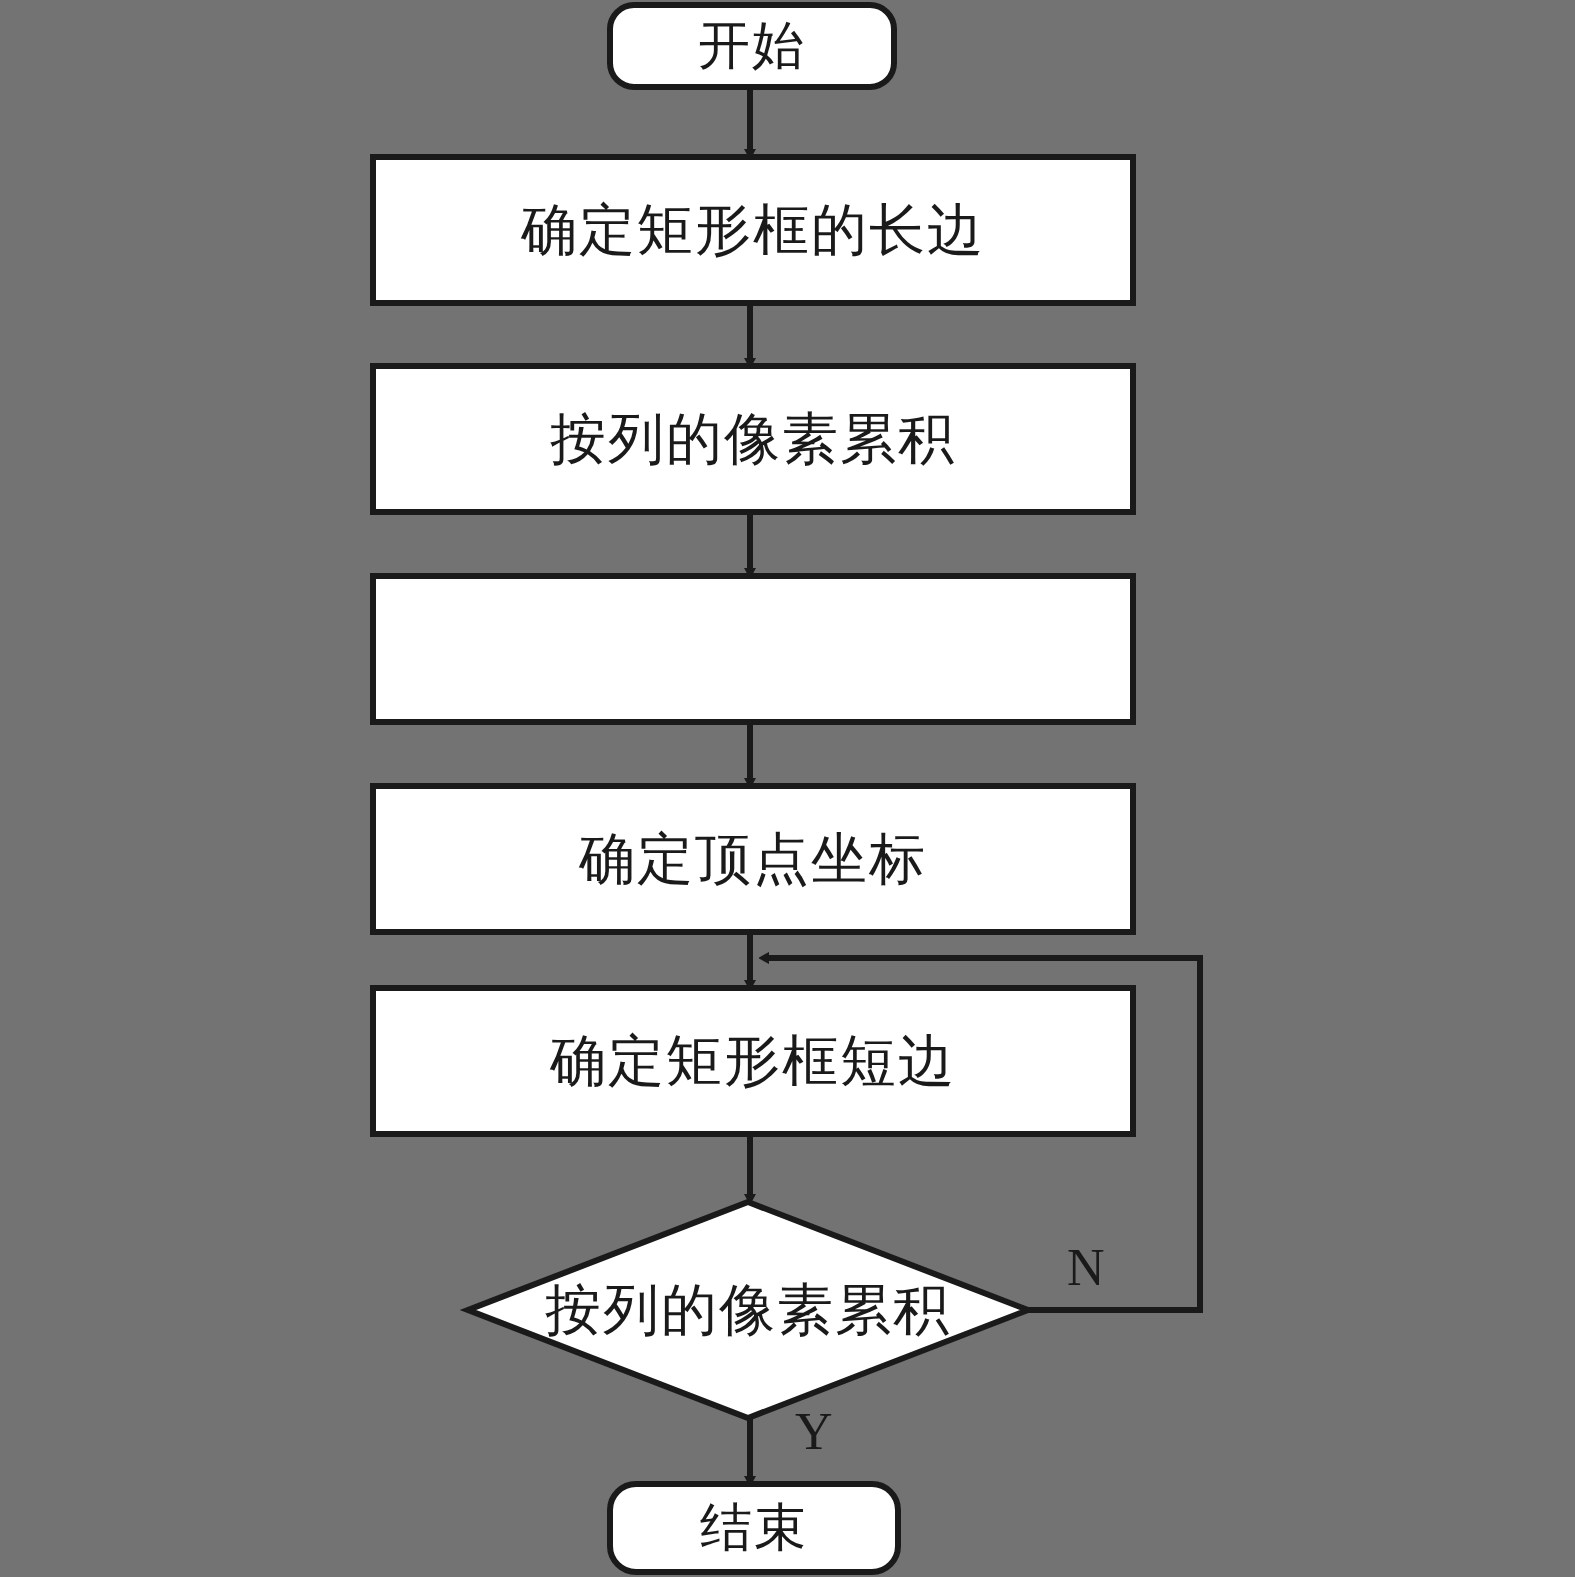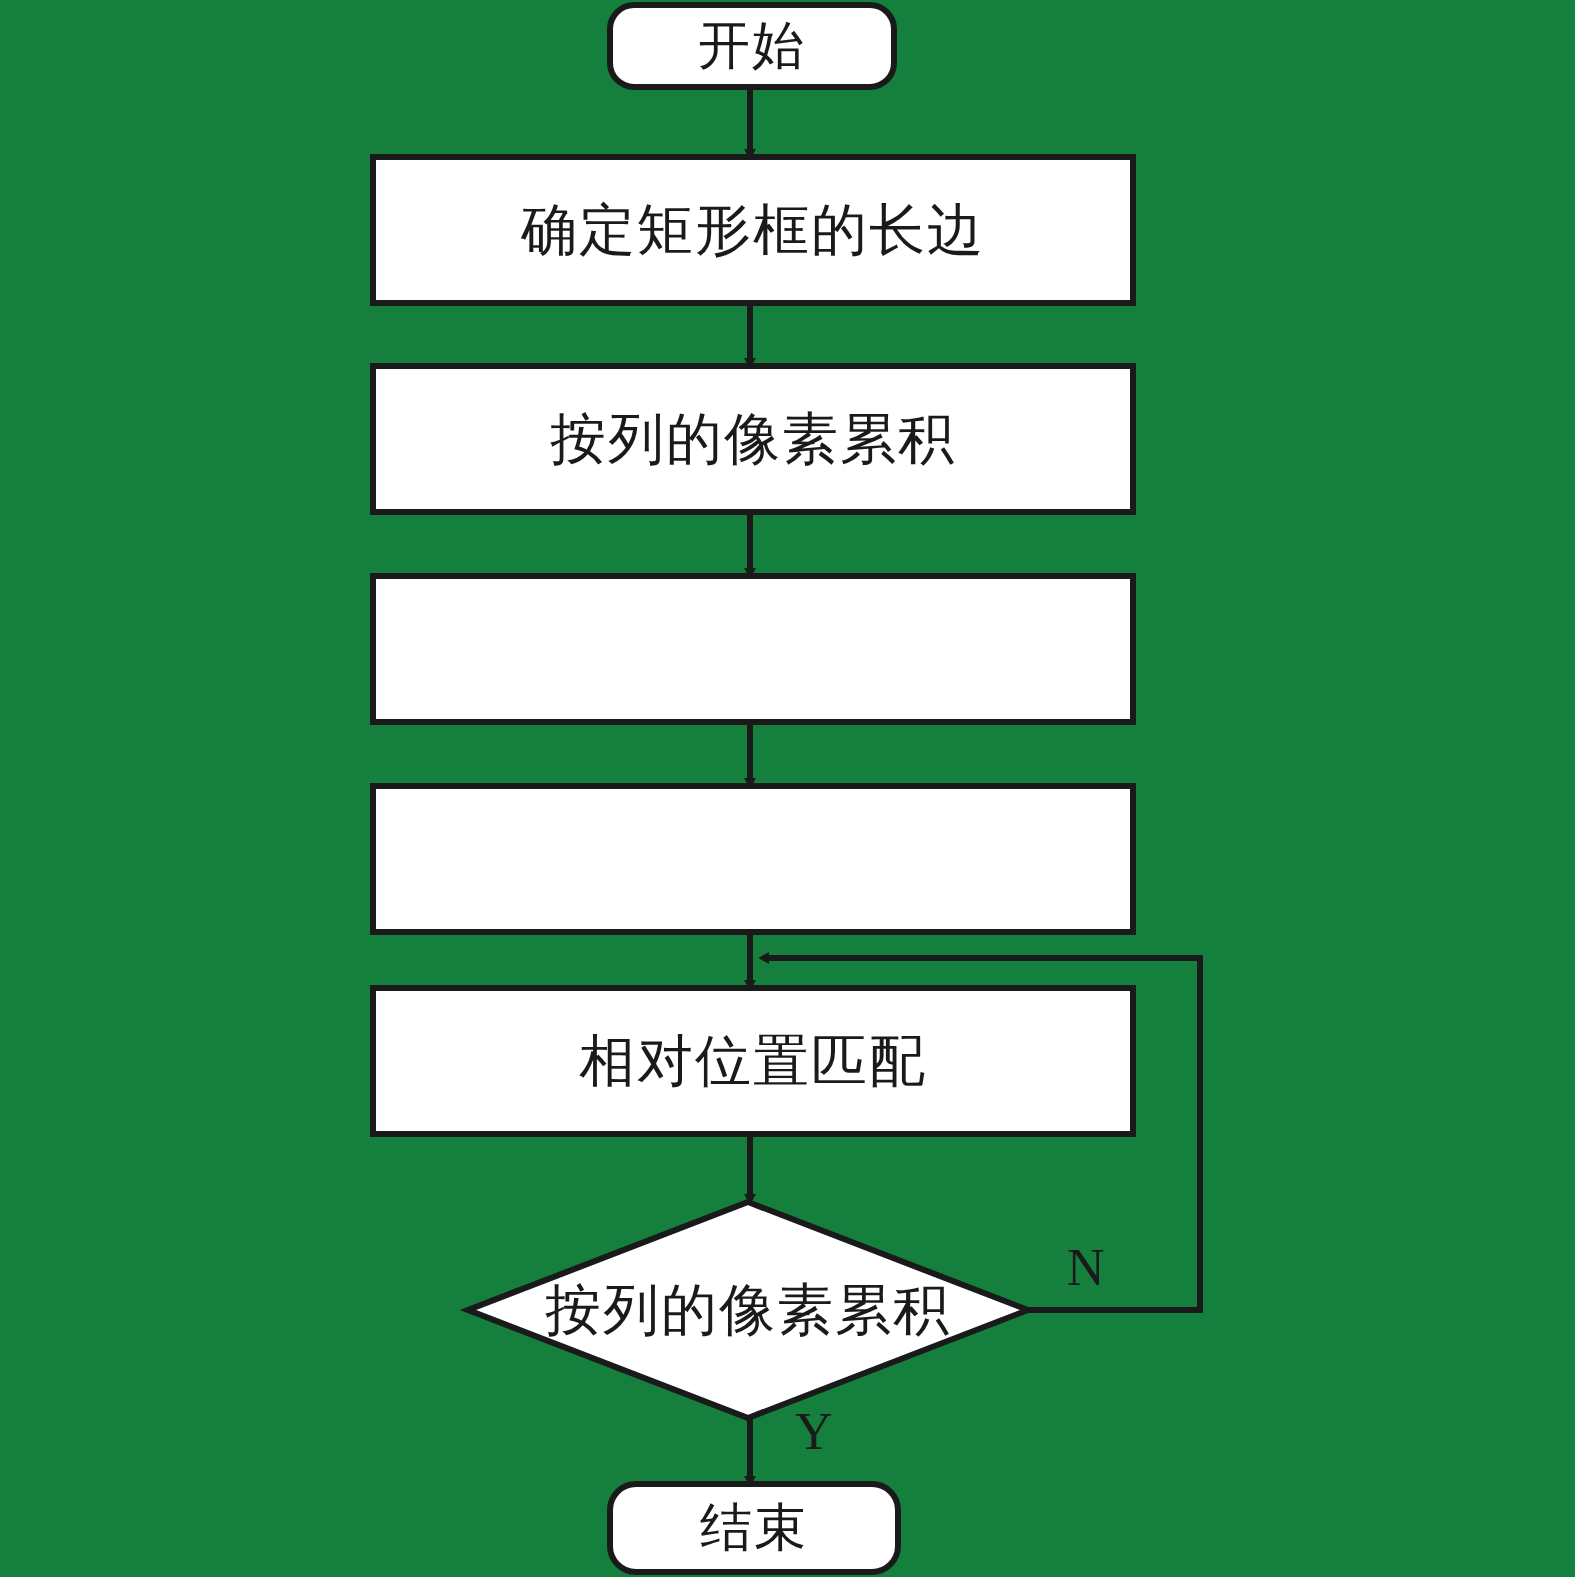--- a/index.html
+++ b/index.html
@@ -11,7 +11,7 @@
     position: relative;
     width: 1575px;
     height: 1577px;
-    background: #15803d;
+    background: #737373;
     font-family: "DejaVu Sans", sans-serif;
     overflow: hidden;
   }

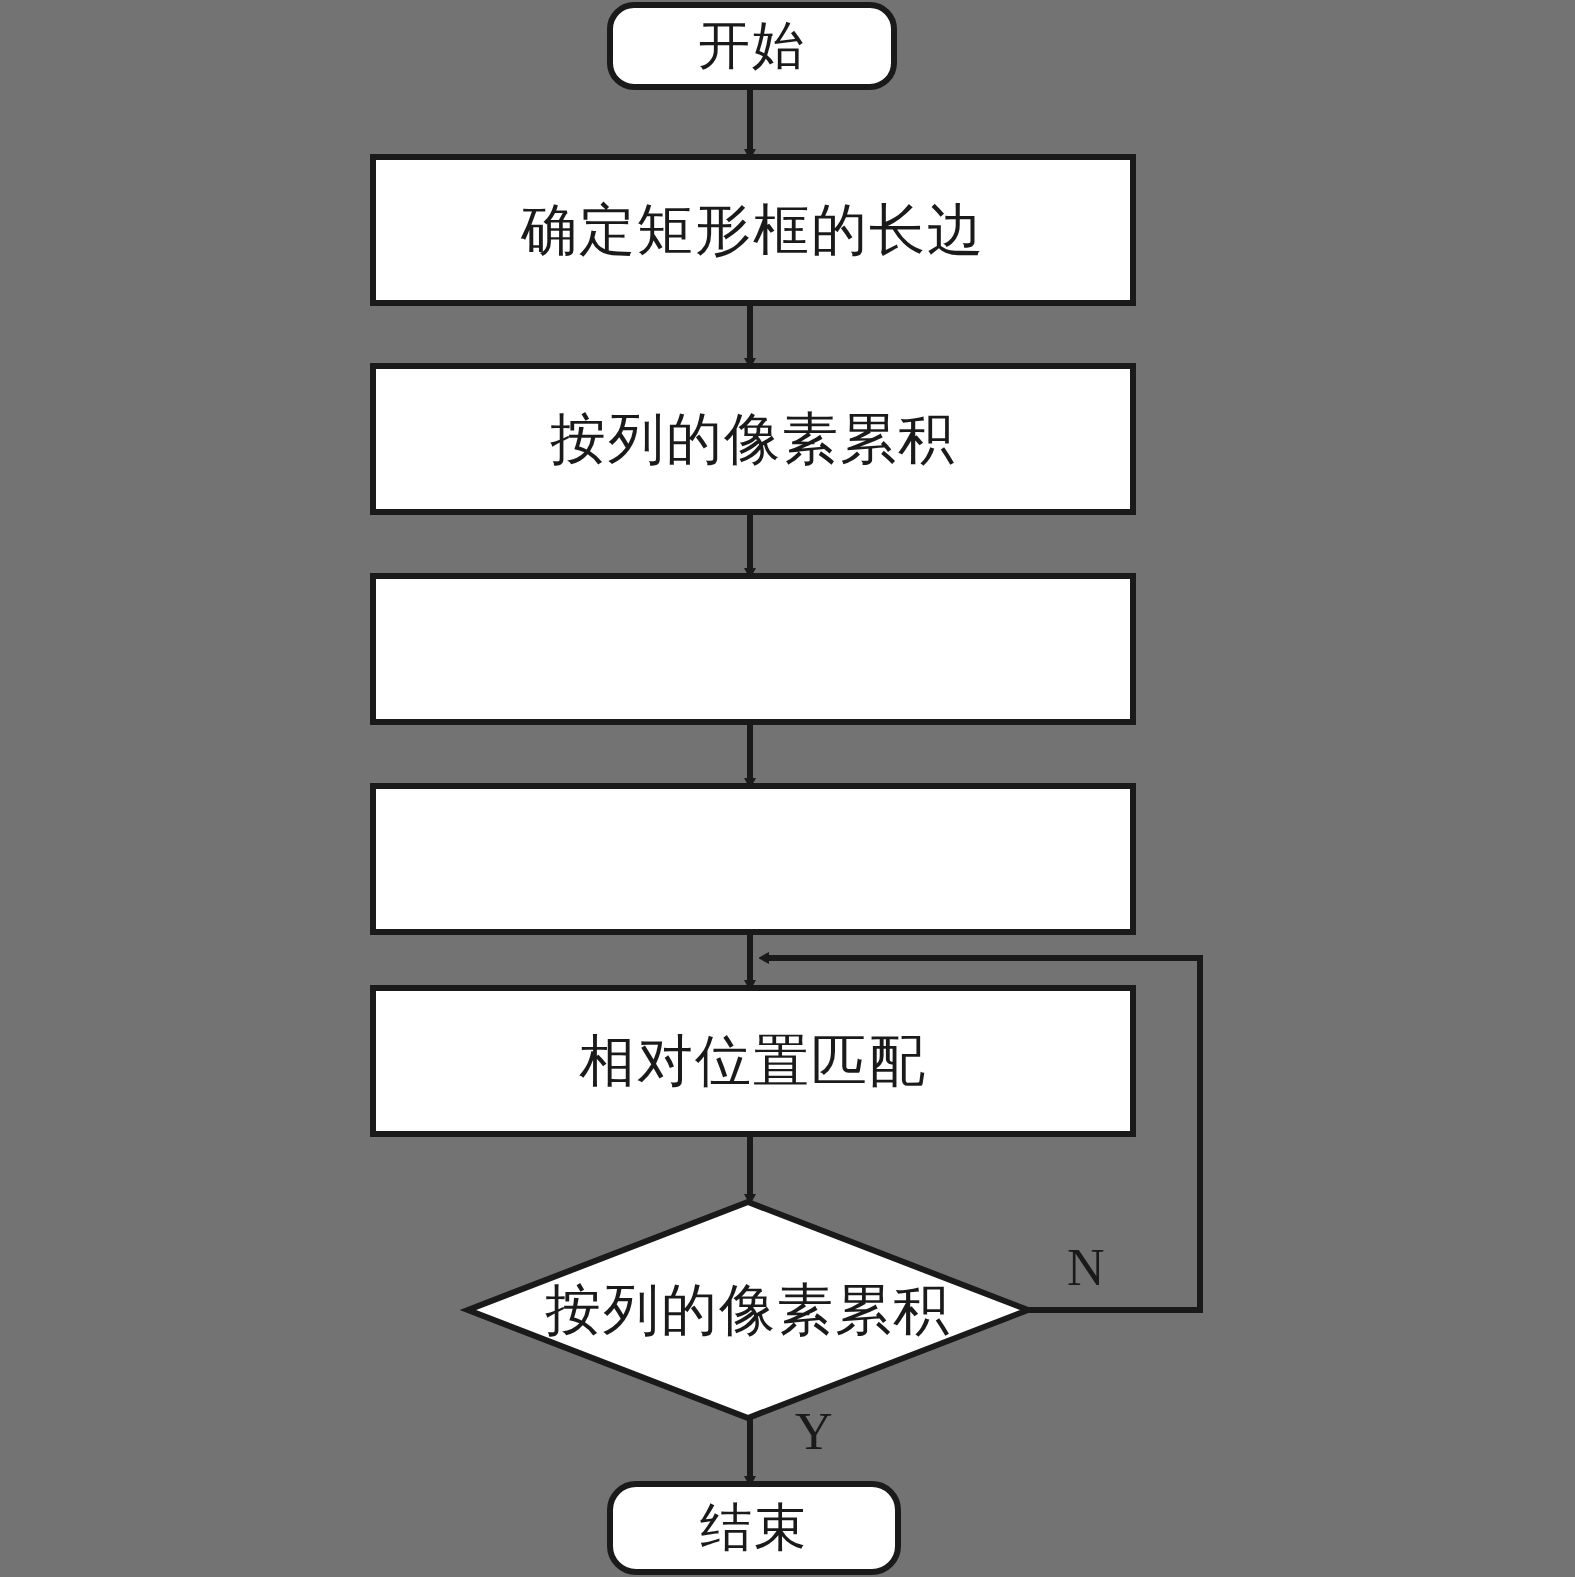--- a/index.html
+++ b/index.html
@@ -92,6 +92,7 @@
   <div class="node-label process-label" style="left:373px; top:366px; width:760px; height:146px;">按列的像素累积</div>
 
 
+  <div class="node-label process-label" style="left:373px; top:786px; width:760px; height:146px;">确定顶点坐标</div>
 
   <div class="node-label process-label" style="left:373px; top:988px; width:760px; height:146px;">相对位置匹配</div>
 

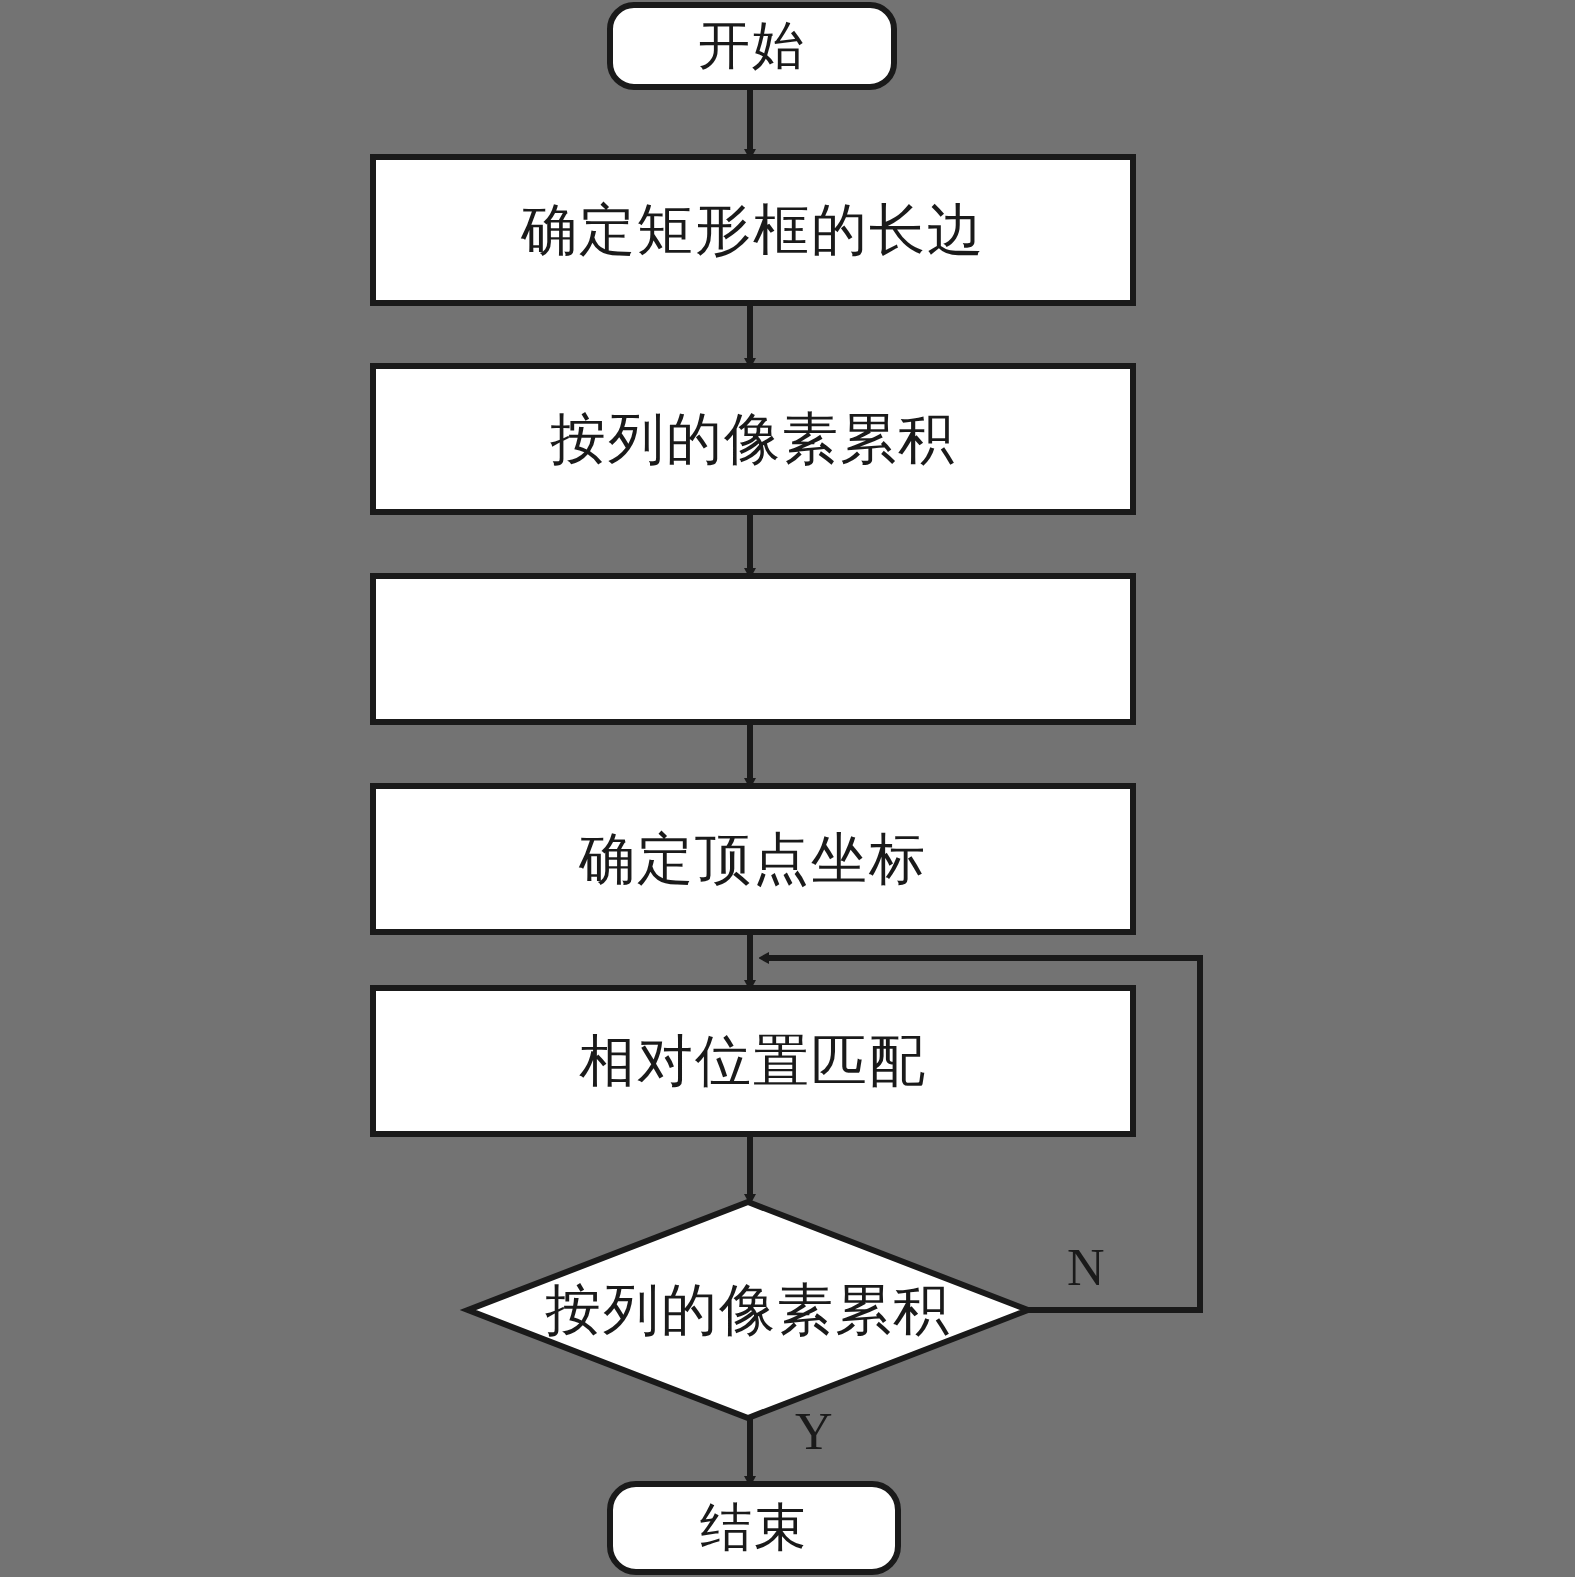--- a/index.html
+++ b/index.html
@@ -94,7 +94,7 @@
 
   <div class="node-label process-label" style="left:373px; top:786px; width:760px; height:146px;">确定顶点坐标</div>
 
-  <div class="node-label process-label" style="left:373px; top:988px; width:760px; height:146px;">相对位置匹配</div>
+  <div class="node-label process-label" style="left:373px; top:988px; width:760px; height:146px;">确定矩形框短边</div>
 
   <div class="node-label decision-label" style="left:468px; top:1255px; width:560px; height:110px;">按列的像素累积</div>
 

